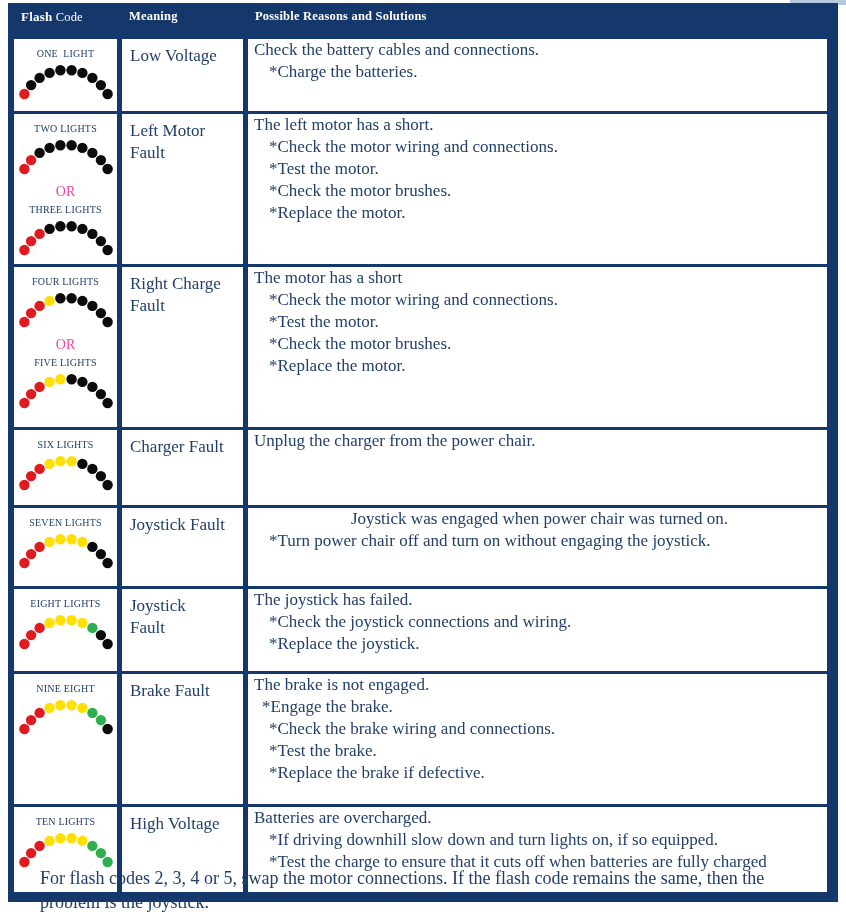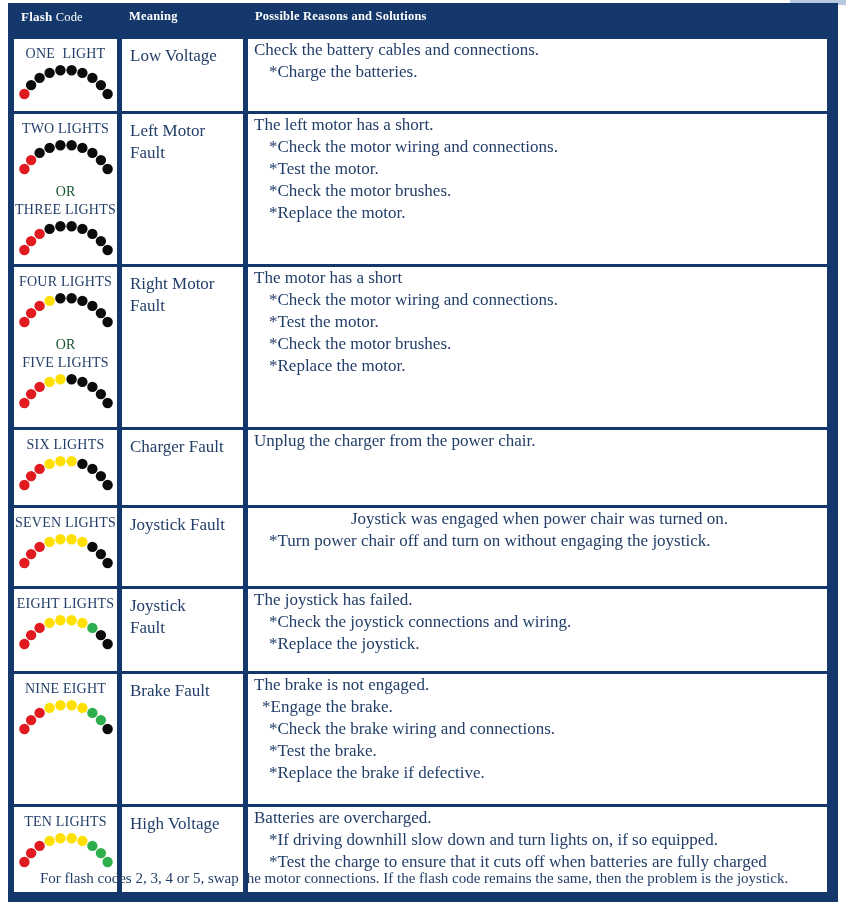--- a/index.html
+++ b/index.html
@@ -52,7 +52,7 @@
 
   td.code-cell{text-align:center;padding-top:7px;}
   .code-label{
-    font-size:14px;letter-spacing:0.2px;color:#223e68;
+    font-size:10px;letter-spacing:0.2px;color:#223e68;
     white-space:pre;line-height:15px;
   }
   .or-label{font-size:14px;margin:5px 0 2px 0;color:#14532d;}

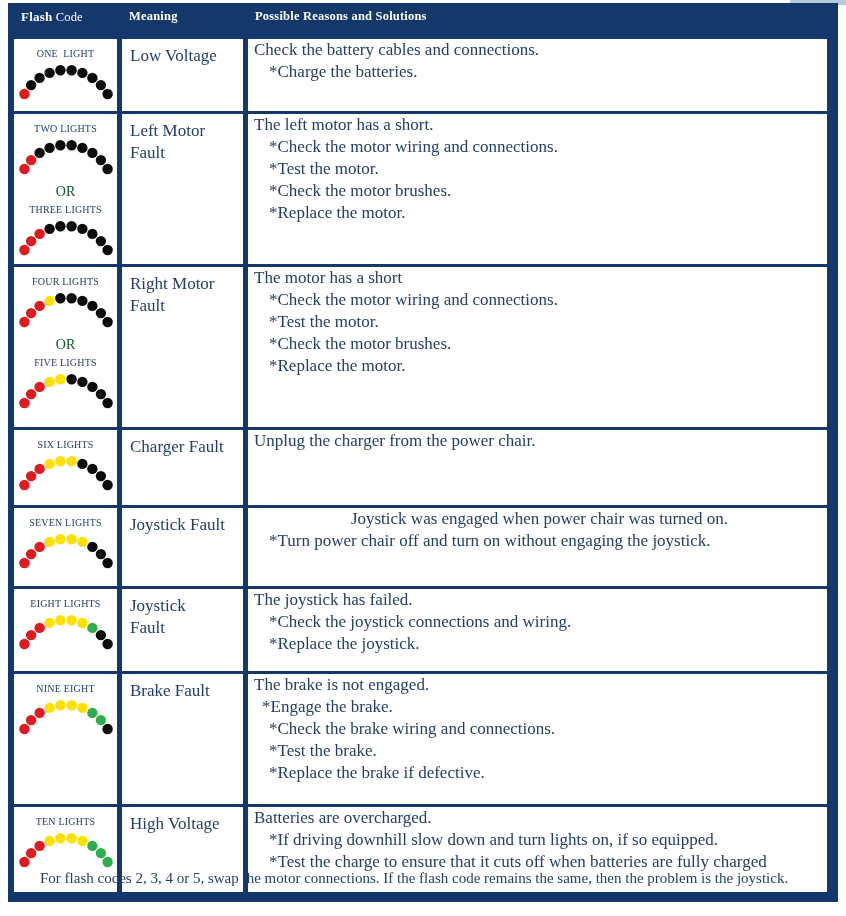--- a/index.html
+++ b/index.html
@@ -55,7 +55,7 @@
     font-size:10px;letter-spacing:0.2px;color:#223e68;
     white-space:pre;line-height:15px;
   }
-  .or-label{font-size:14px;margin:5px 0 2px 0;color:#14532d;}
+  .or-label{font-size:14px;margin:5px 0 2px 0;color:#ec4899;}
   svg.arc{display:block;width:100px;height:42px;margin:1px auto 0;}
 
   td.meaning-cell{

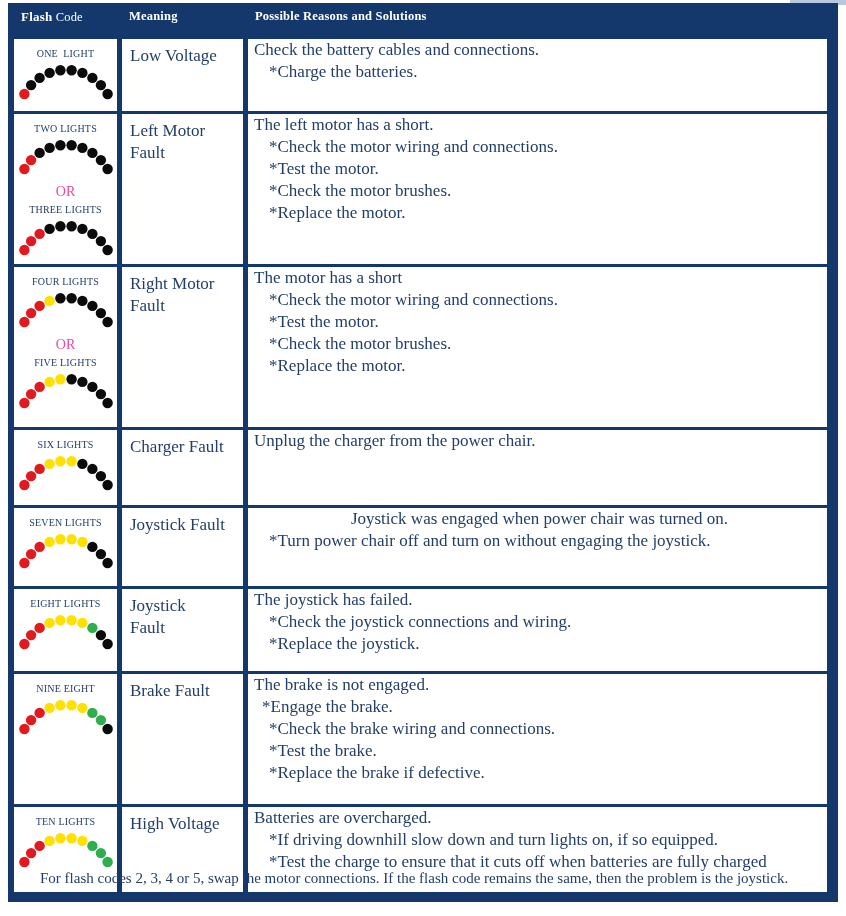--- a/index.html
+++ b/index.html
@@ -187,7 +187,7 @@
               <circle cx="91.6" cy="32.0" r="5.2" fill="#0b0b0b"></circle>
             </svg>
           </td>
-          <td class="meaning-cell">Right  Motor
+          <td class="meaning-cell">Right  Charge
 Fault</td>
           <td class="solutions-cell">
             <div class="sol-line" style="padding-left: 0px;">The motor has a short</div>

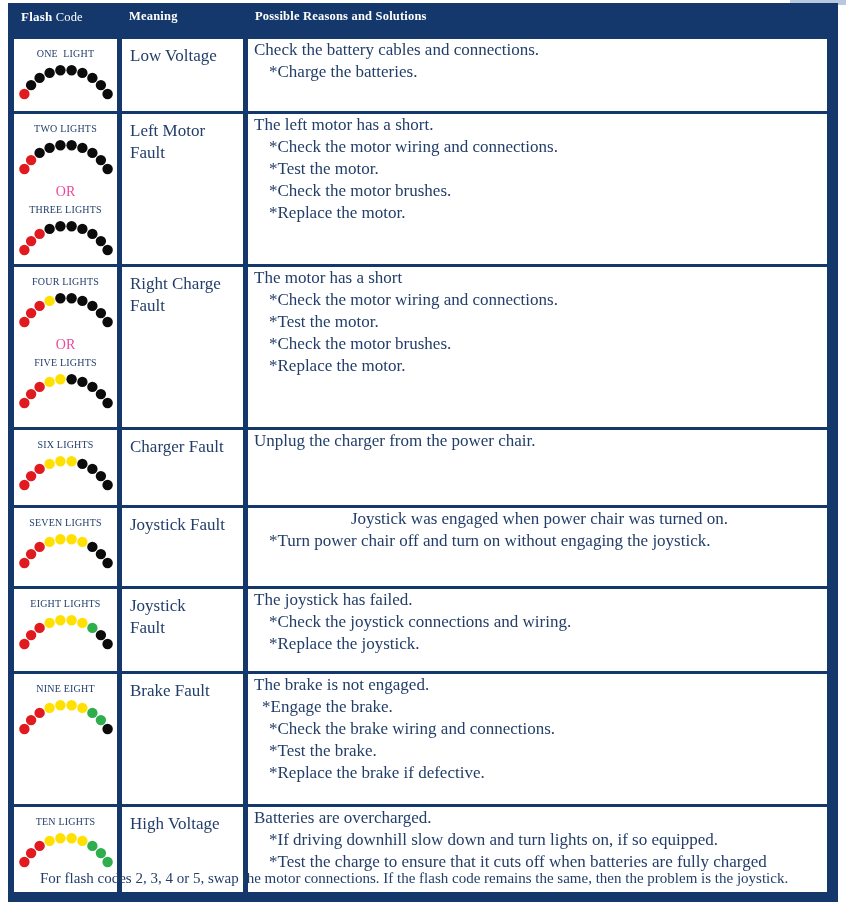--- a/index.html
+++ b/index.html
@@ -71,7 +71,7 @@
 
   .note{
     position:absolute;left:40px;top:866px;width:775px;
-    font-size:15px;line-height:24px;margin:0;color:#223e68;
+    font-size:18px;line-height:24px;margin:0;color:#223e68;
   }
 </style>
 </head>

